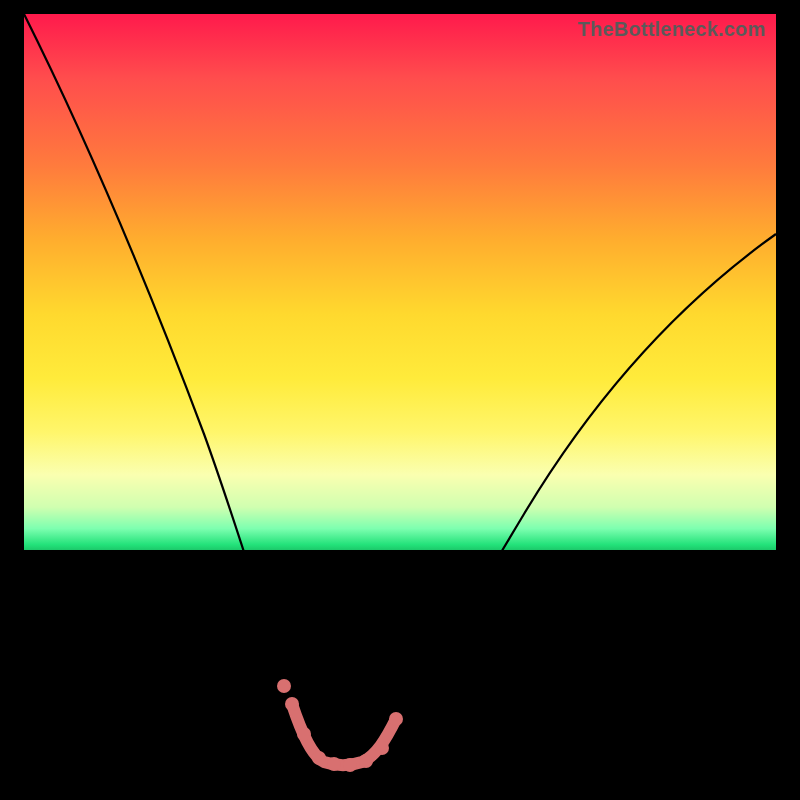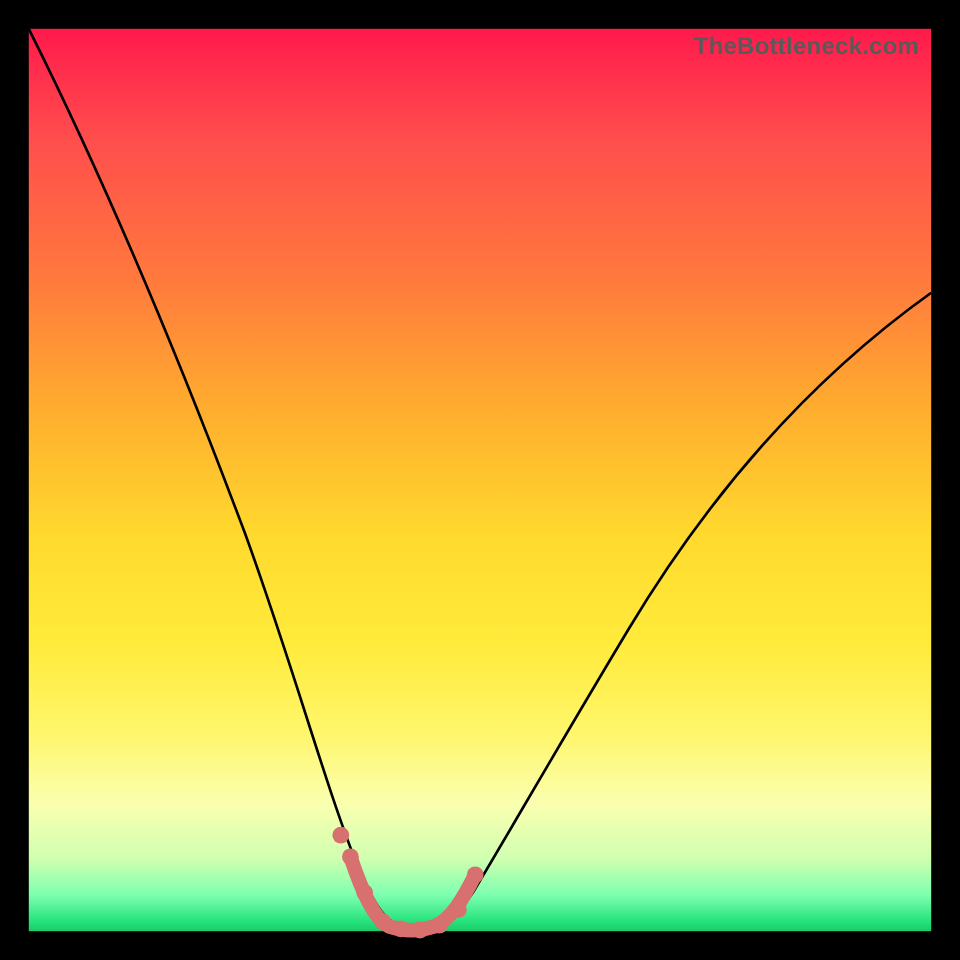--- a/index.html
+++ b/index.html
@@ -8,9 +8,9 @@
   .plot-area {
     position: absolute;
     left: 24px;
-    top: 24px;
+    top: 14px;
     width: 752px;
-    height: 752px;
+    height: 536px;
     background: linear-gradient(to bottom,
       #ff1a4c 0%,
       #ff4d4d 12%,

